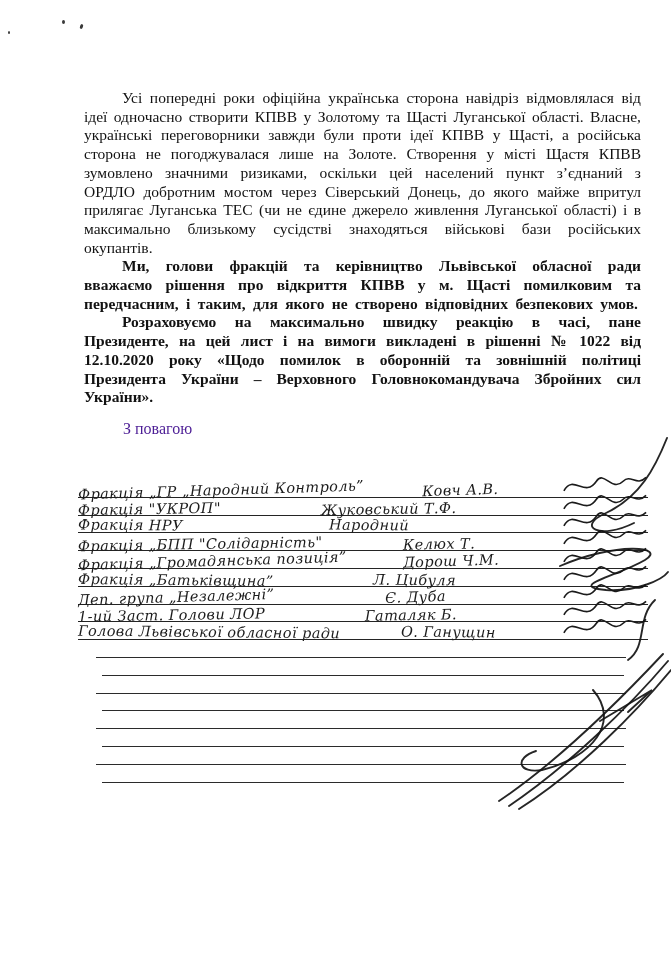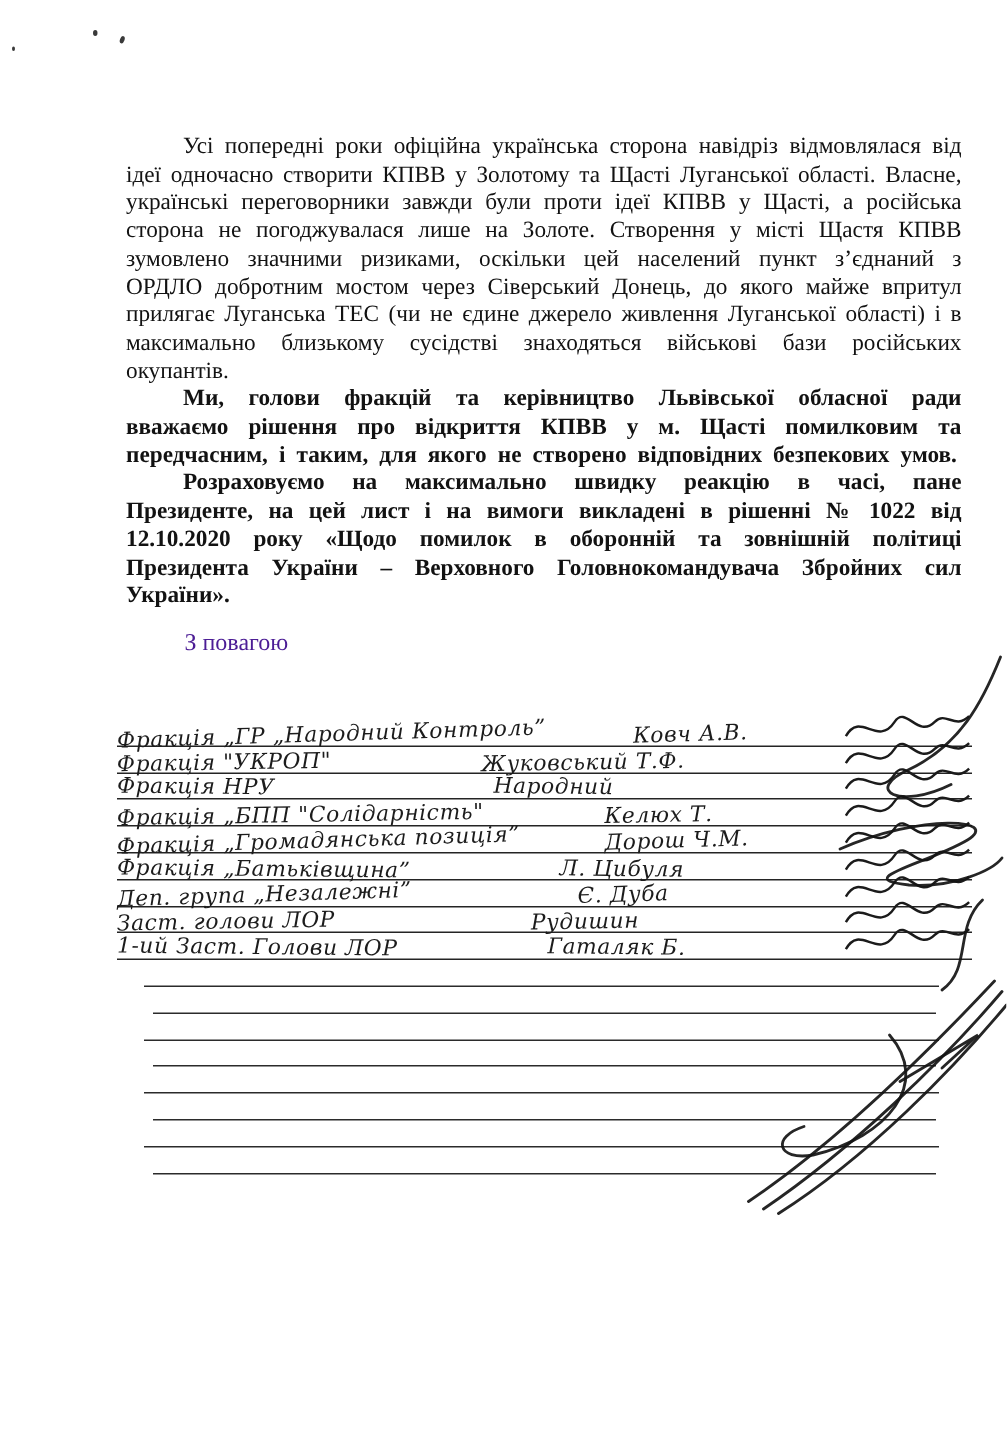--- a/index.html
+++ b/index.html
@@ -125,13 +125,6 @@
     </svg>
   </div>
       <div class="sig-row">
-    <span class="hw label">Заст. голови ЛОР</span>
-    <span class="hw name">Рудишин</span>
-    <svg class="scribble" viewBox="0 0 90 30">
-      <path d="M2,20 C12,2 24,28 36,10 C44,-2 52,22 64,10 C72,2 78,16 88,6"></path>
-    </svg>
-  </div>
-      <div class="sig-row">
     <span class="hw label">1-ий Заст. Голови ЛОР</span>
     <span class="hw name">Гаталяк Б.</span>
     <svg class="scribble" viewBox="0 0 90 30">

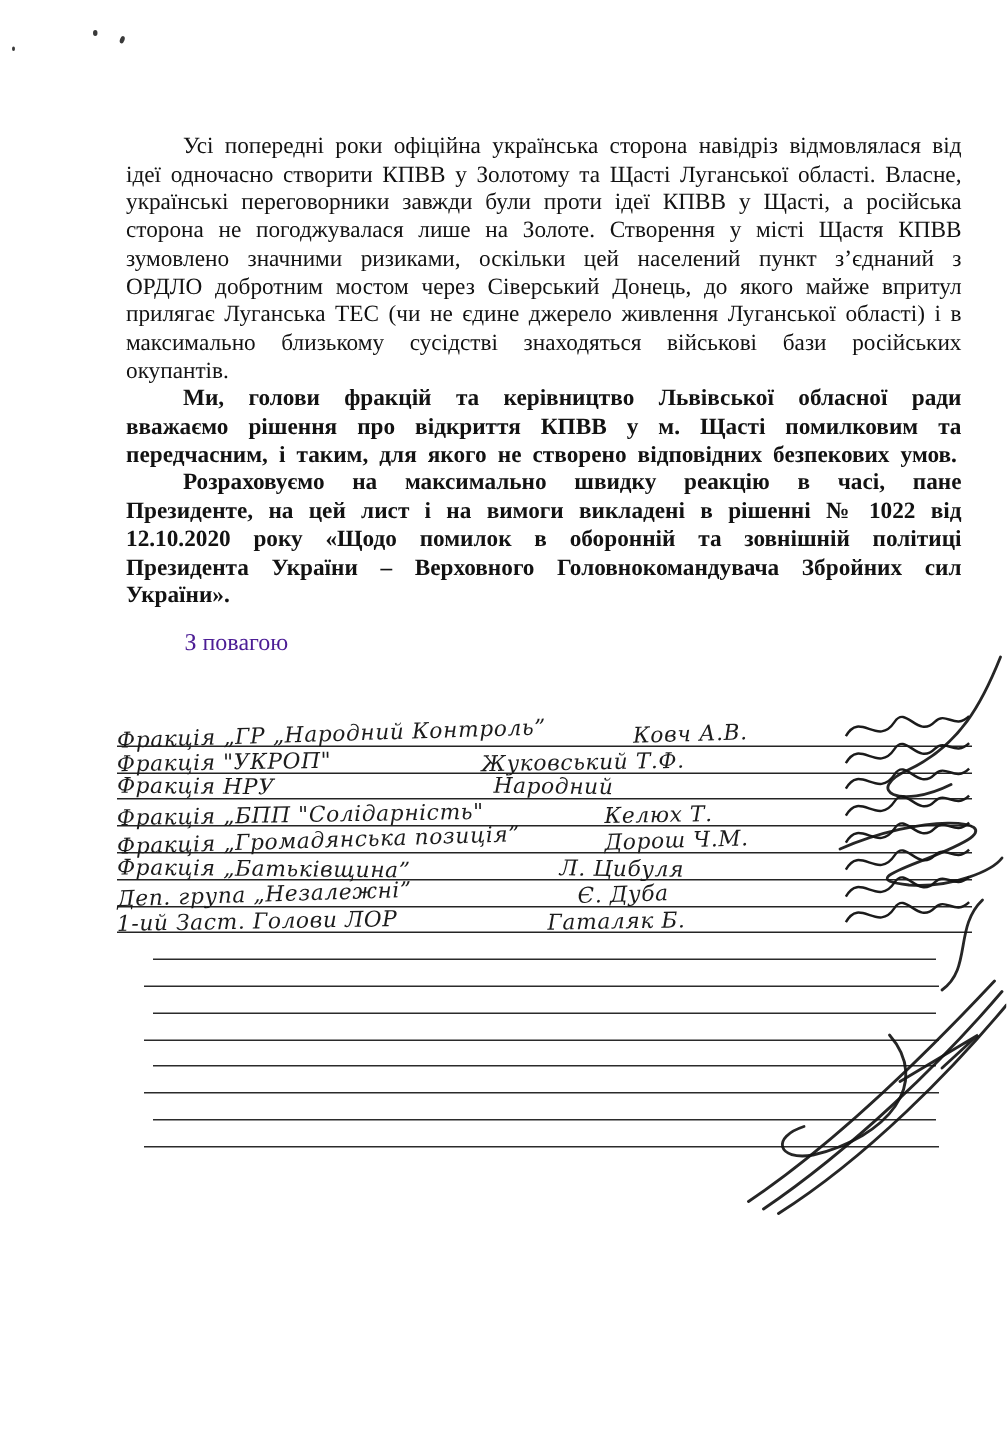--- a/index.html
+++ b/index.html
@@ -131,6 +131,13 @@
       <path d="M2,20 C12,2 24,28 36,10 C44,-2 52,22 64,10 C72,2 78,16 88,6"></path>
     </svg>
   </div>
+      <div class="sig-row">
+    <span class="hw label">Голова Львівської обласної ради</span>
+    <span class="hw name">О. Ганущин</span>
+    <svg class="scribble" viewBox="0 0 90 30">
+      <path d="M2,20 C12,2 24,28 36,10 C44,-2 52,22 64,10 C72,2 78,16 88,6"></path>
+    </svg>
+  </div>
       <div class="empty-line"></div>
       <div class="empty-line"></div>
       <div class="empty-line"></div>

